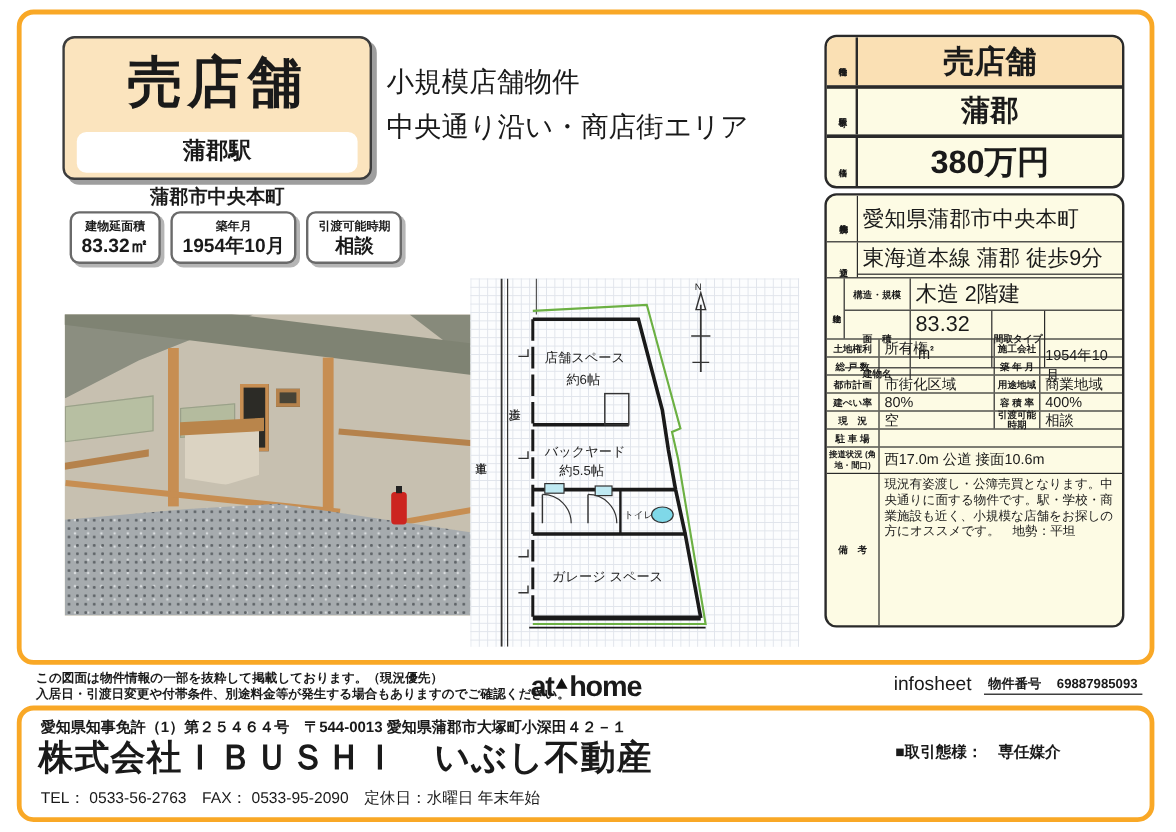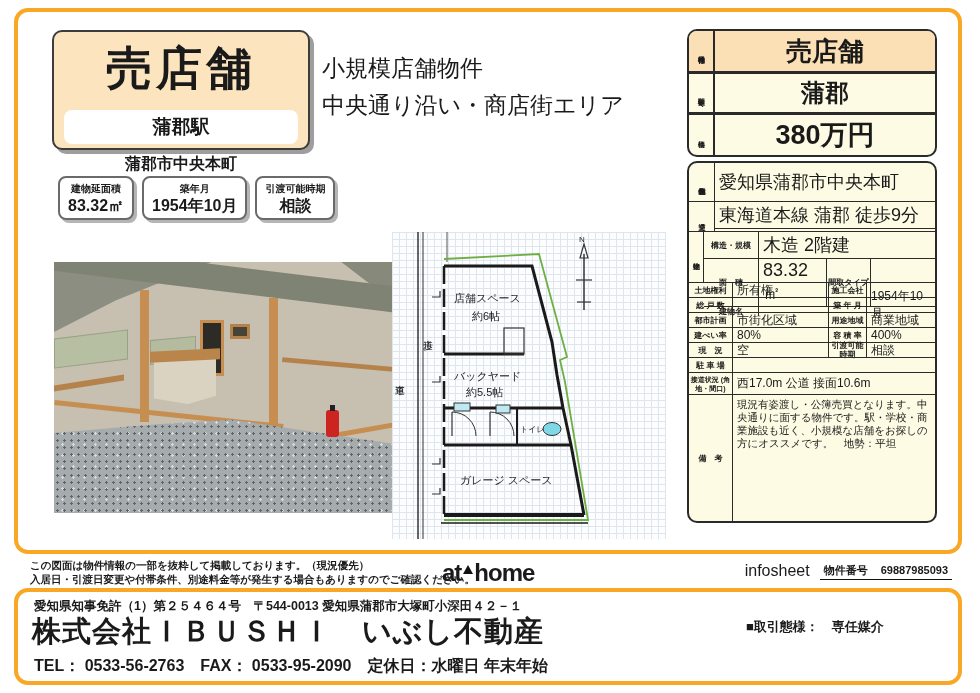--- a/index.html
+++ b/index.html
@@ -108,7 +108,7 @@
     letter-spacing:-1px; display:flex; align-items:center; }
   .athome-mark { width:0; height:0; border-left:5px solid transparent; border-right:5px solid transparent;
     border-bottom:9px solid #111; margin:0 1px 8px 2px; display:inline-block; }
-  .infoblock { position:absolute; right:10px; top:6px; display:flex; align-items:flex-end; gap:10px; }
+  .infoblock { position:absolute; right:10px; top:6px; display:flex; align-items:flex-start; gap:10px; }
   .infosheet { font-size:16px; font-weight:500; }
   .propno { font-size:11px; font-weight:bold; border-bottom:1.5px solid #111; padding:0 4px 1px; }
   .propno span { margin-right:10px; }

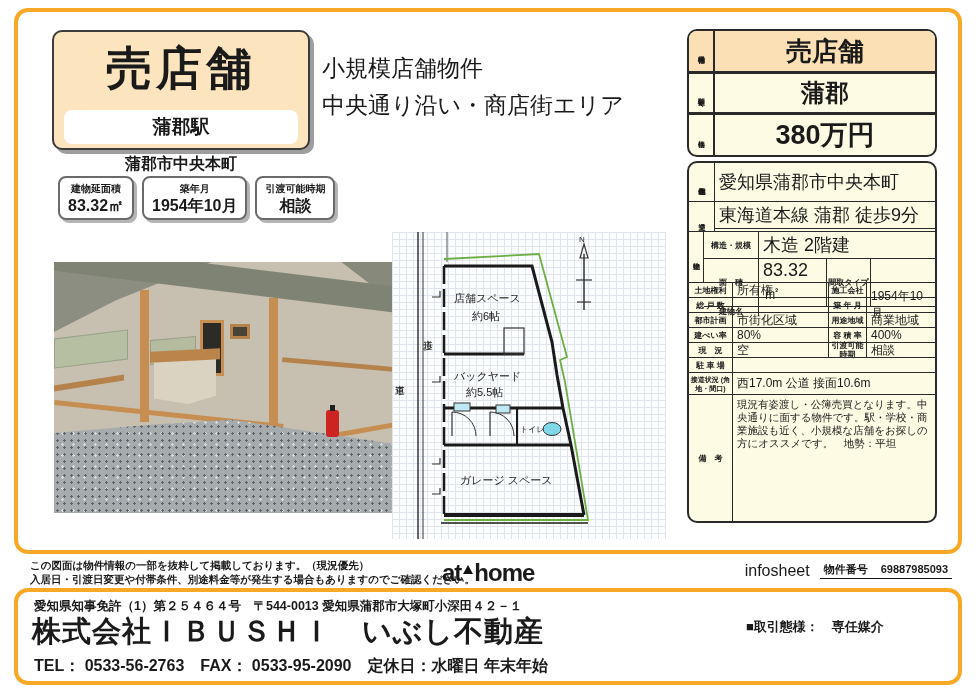--- a/index.html
+++ b/index.html
@@ -117,7 +117,7 @@
   
   .license { position:absolute; left:16px; top:6px; font-size:12.5px; font-weight:bold; }
   .company { position:absolute; left:14px; top:20px; font-size:29px; font-weight:bold; letter-spacing:1px; }
-  .contact { position:absolute; left:16px; top:64px; font-size:16px; font-weight:bold; }
+  .contact { position:absolute; left:16px; top:64px; font-size:13px; font-weight:normal; }
   .transaction { position:absolute; left:728px; top:26px; font-size:13px; font-weight:bold; }
 </style>
 </head>

